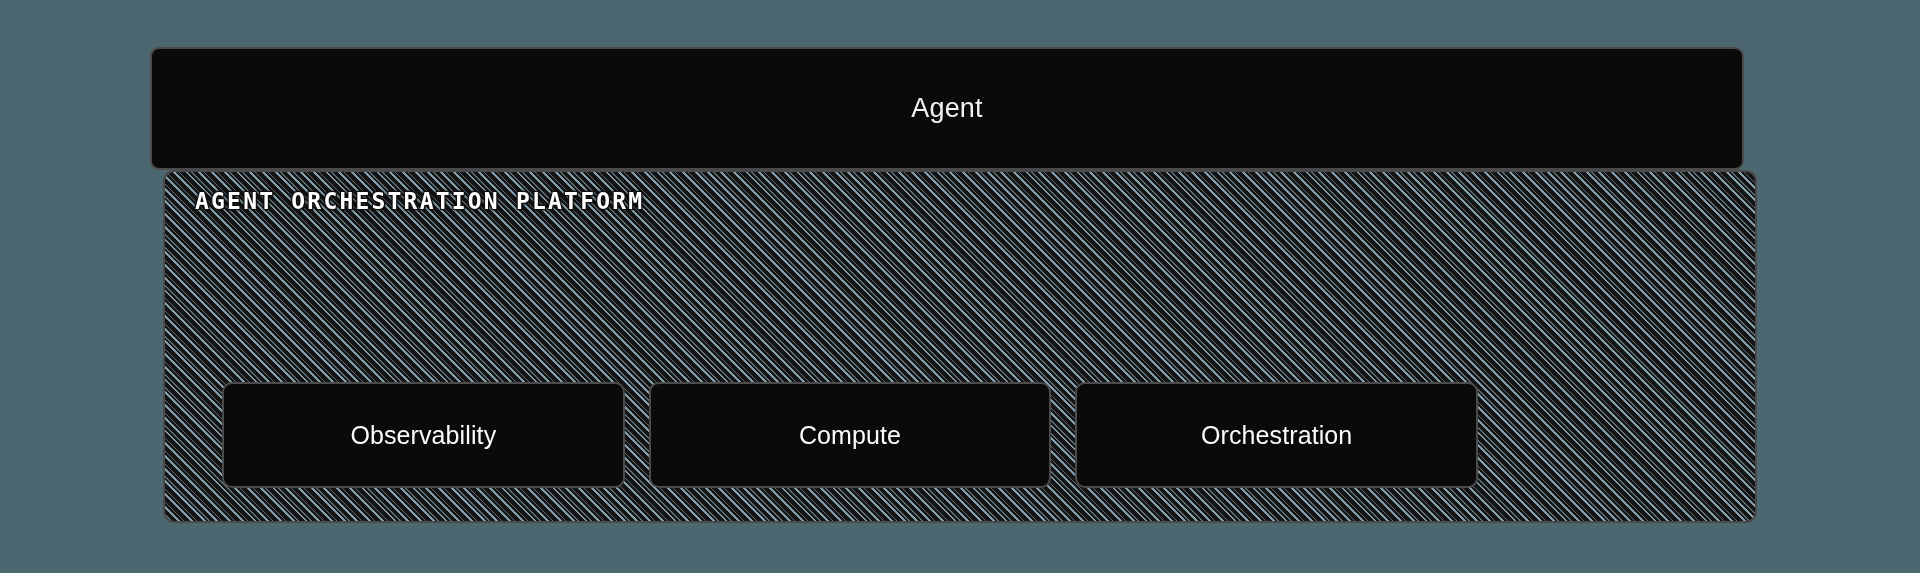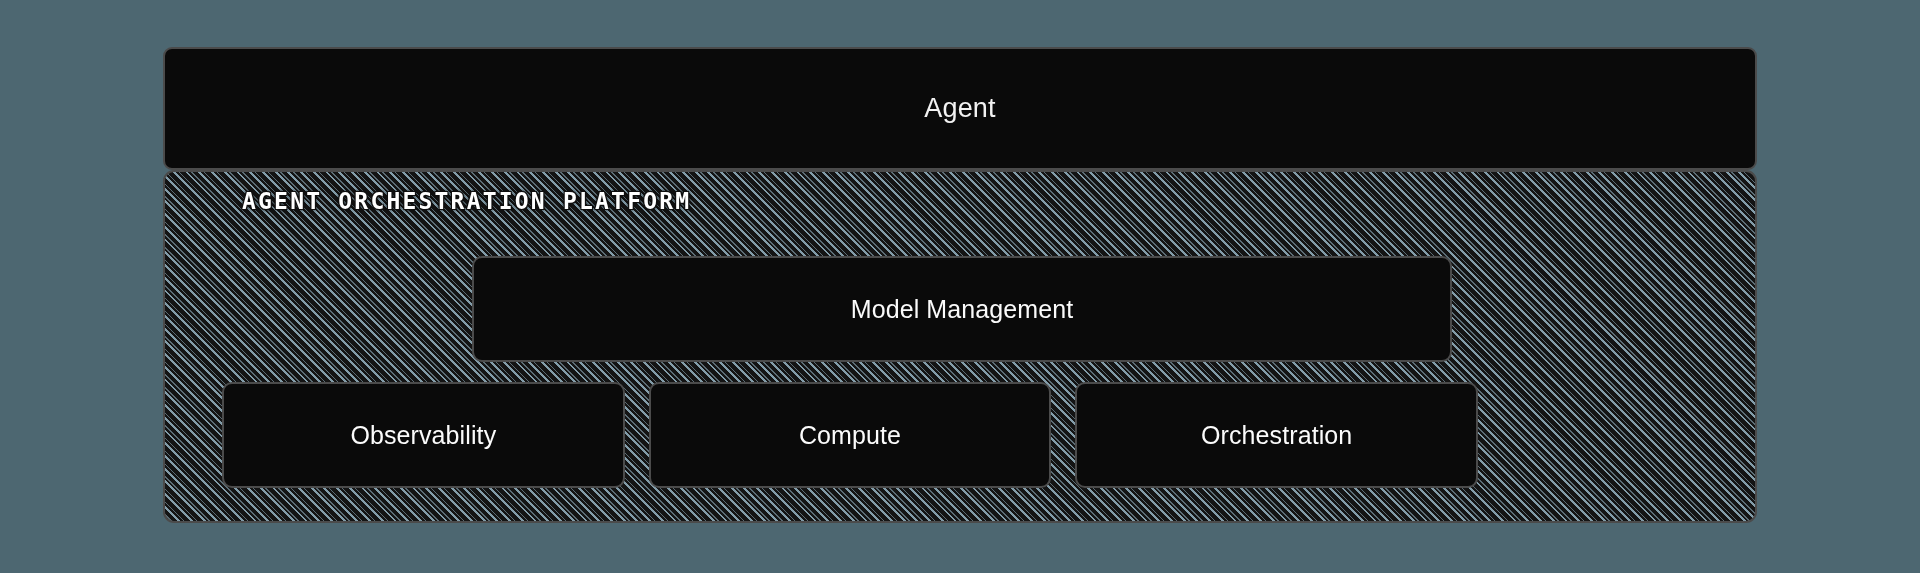--- a/index.html
+++ b/index.html
@@ -25,7 +25,7 @@
   
   .agent-block {
     position: absolute;
-    left: 163px;
+    left: 150px;
     top: 47px;
     width: 1594px;
     height: 123px;

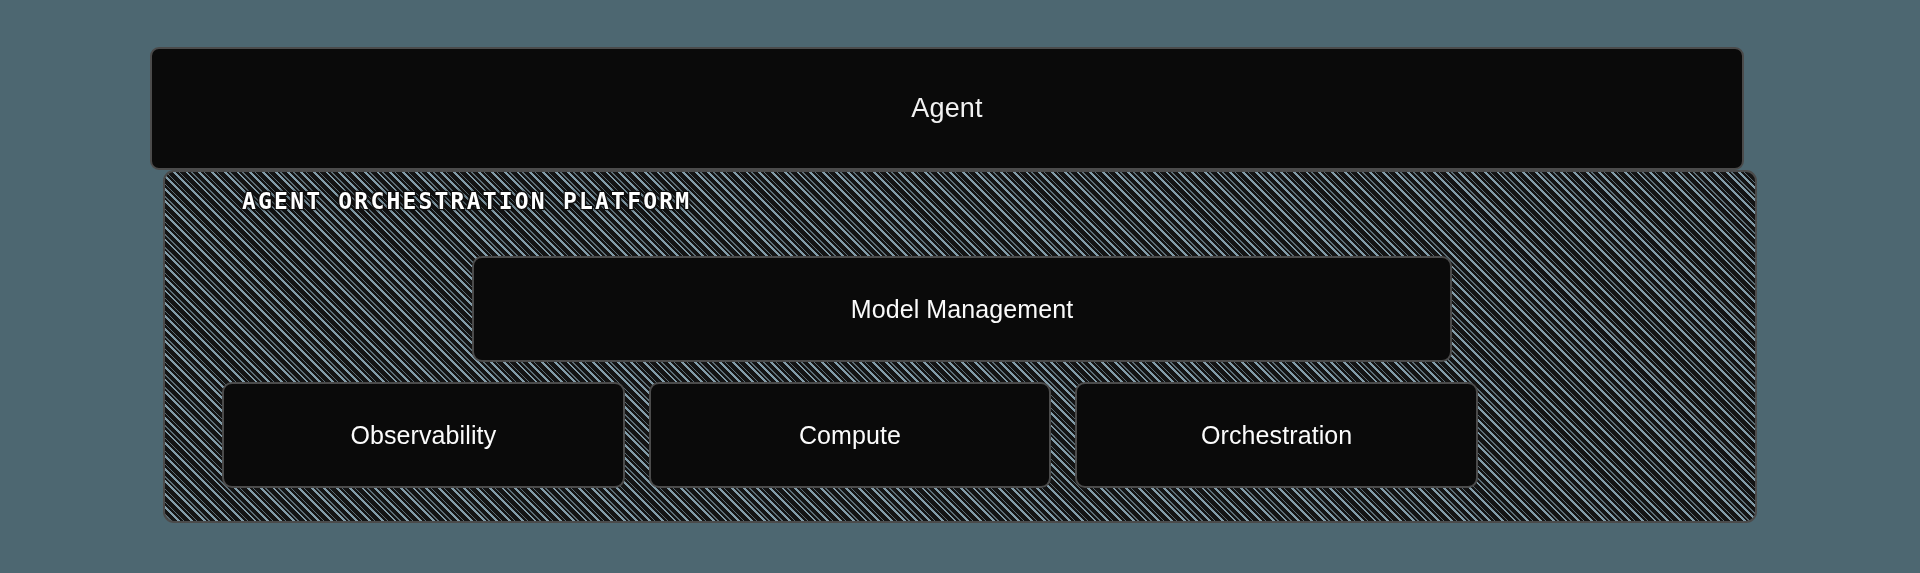--- a/index.html
+++ b/index.html
@@ -90,7 +90,6 @@
       -1px 1px 0 #101010,
       1px -1px 0 #101010,
       -1px -1px 0 #101010;
-    margin-left: 47px;
   }
 
   

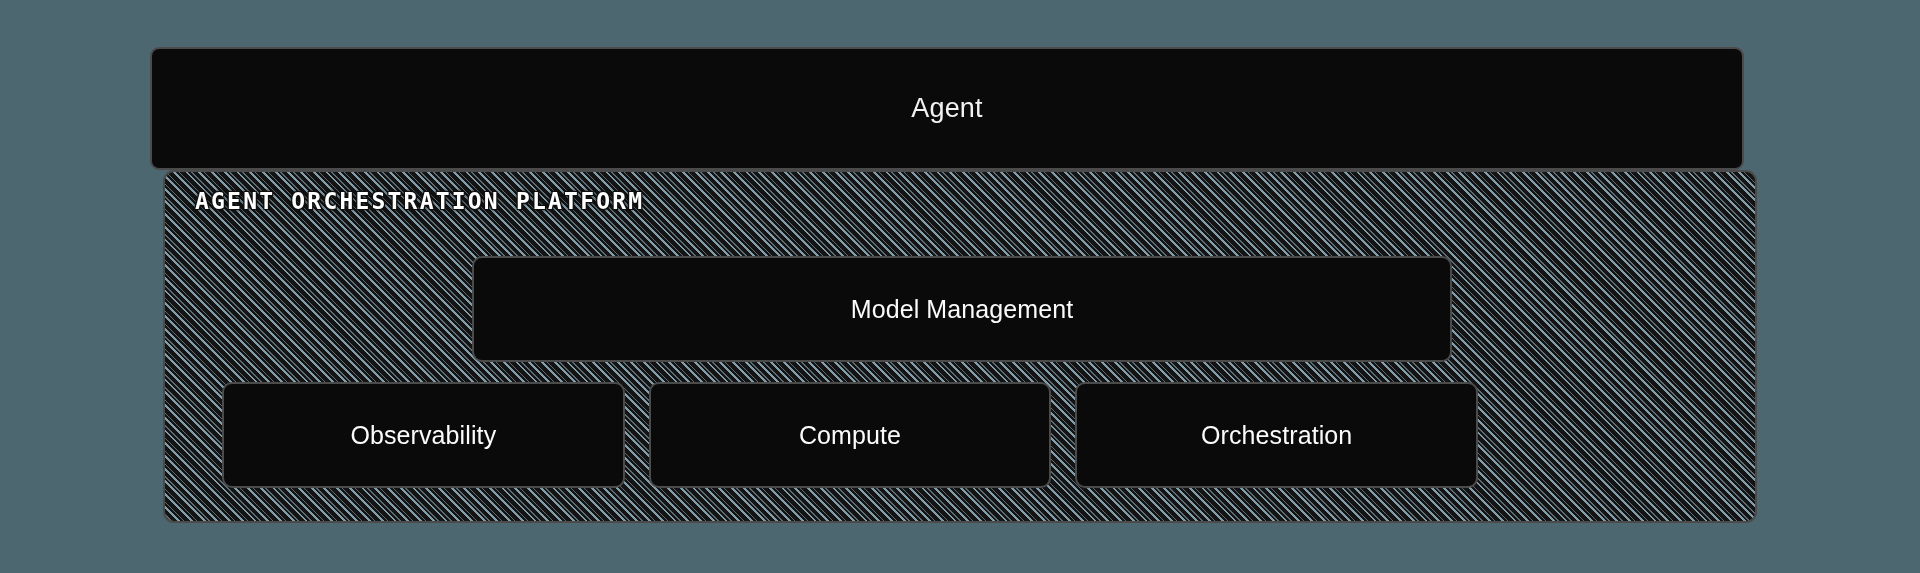--- a/index.html
+++ b/index.html
@@ -147,9 +147,6 @@
     <div class="platform-title">AGENT ORCHESTRATION PLATFORM</div>
 
     <div class="card-row card-row-upper">
-      <div class="card">
-        <span class="card-label">Model Management</span>
-      </div>
     </div>
 
     <div class="card-row card-row-lower">

